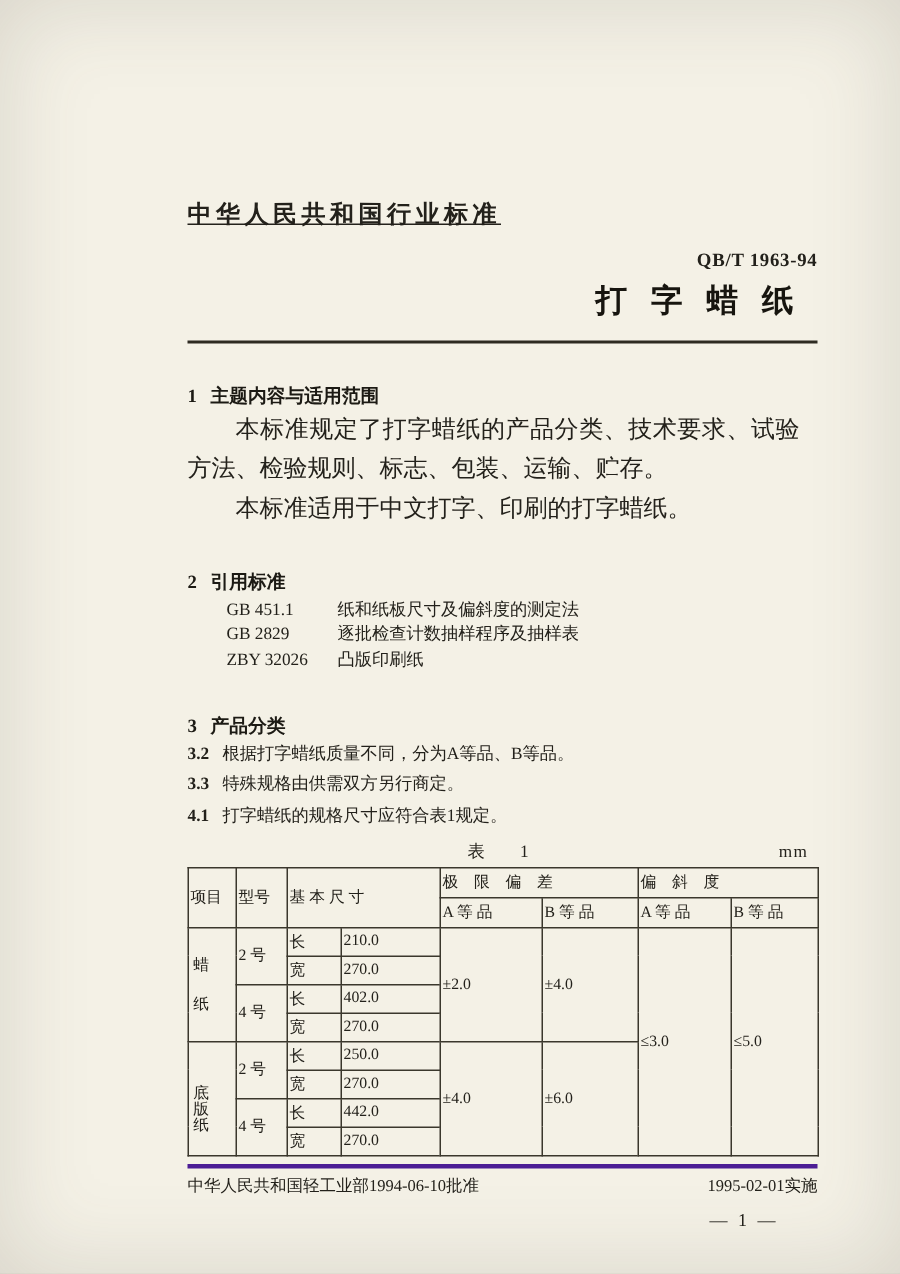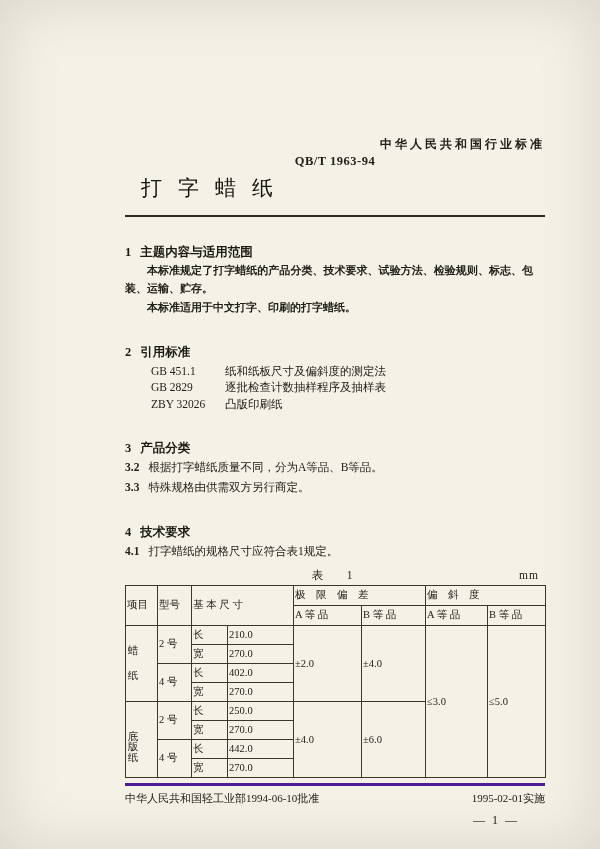--- a/index.html
+++ b/index.html
@@ -24,11 +24,12 @@
     color:#23211b;
   }
   .org-line {
-    text-align:right;
-    font-weight:bold;
-    font-size:12px;
+    text-align:left;
+    font-weight:bold;
+    font-size:16px;
     letter-spacing:3px;
     line-height:16px;
+    text-decoration:underline;
   }
   .std-no {
     text-align:center;

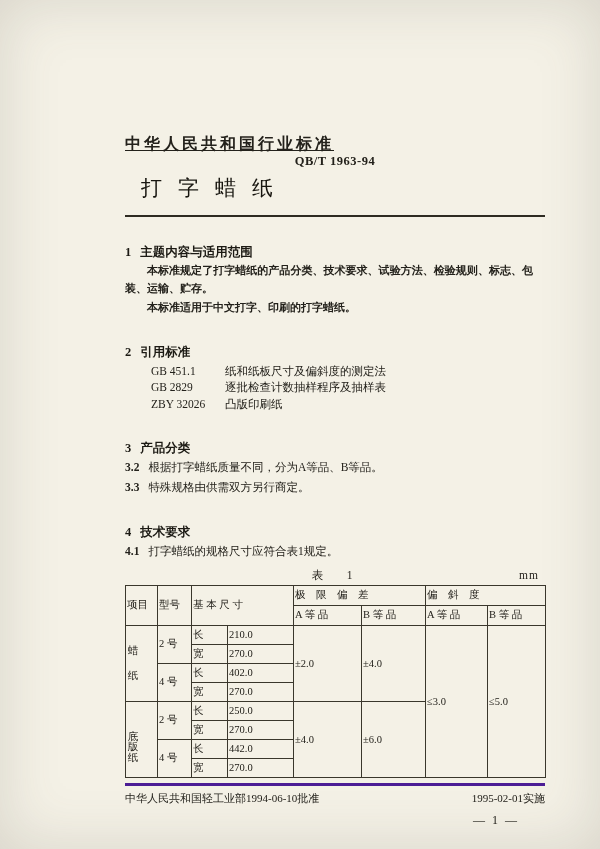--- a/index.html
+++ b/index.html
@@ -32,10 +32,10 @@
     text-decoration:underline;
   }
   .std-no {
-    text-align:center;
+    text-align:right;
     font-weight:bold;
     font-size:12.5px;
-    margin-top:2px;
+    margin-top:14px;
     line-height:14px;
     letter-spacing:0.5px;
   }

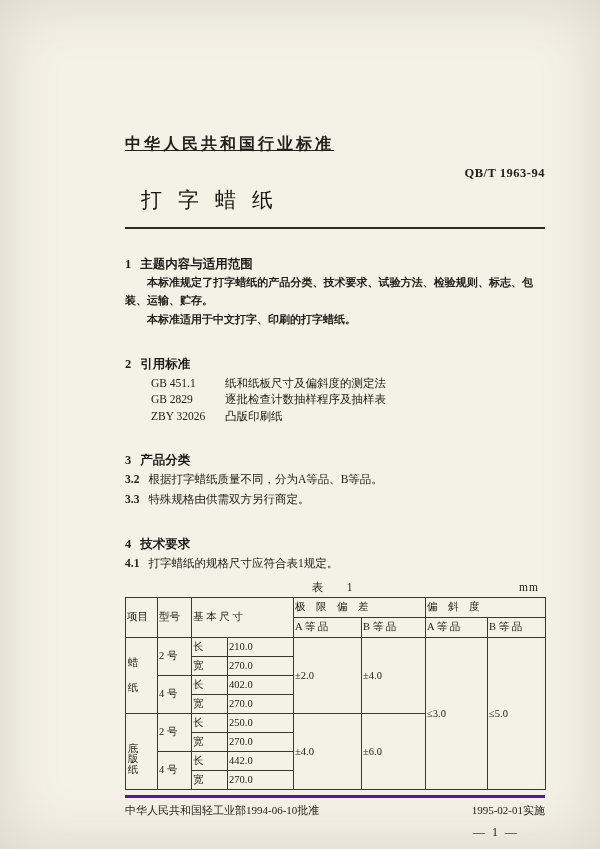--- a/index.html
+++ b/index.html
@@ -40,9 +40,9 @@
     letter-spacing:0.5px;
   }
   .doc-title {
-    text-align:left;
+    text-align:right;
     font-size:21px;
-    font-weight:normal;
+    font-weight:bold;
     letter-spacing:16px;
     margin-top:8px;
     line-height:25px;

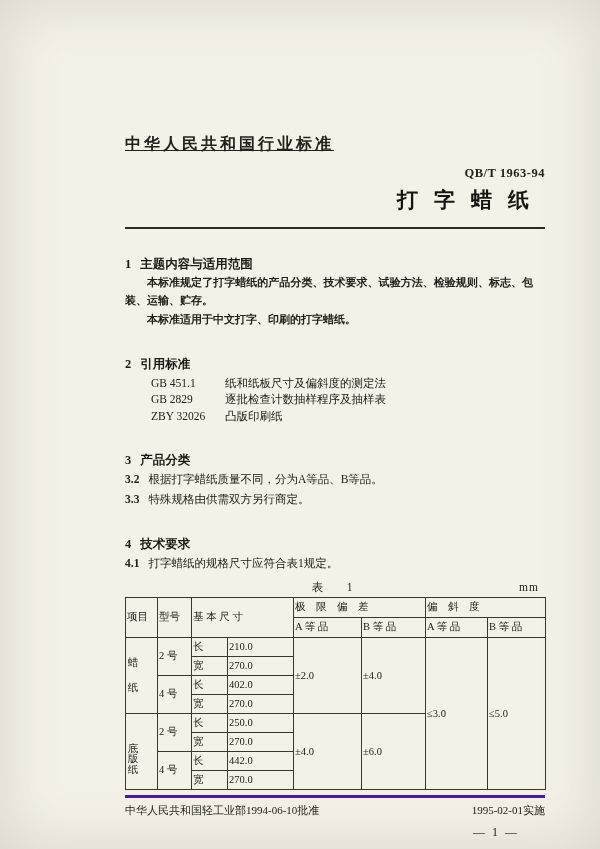--- a/index.html
+++ b/index.html
@@ -62,11 +62,10 @@
     color:#1c1a14;
   }
   p.body-p {
-    font-size:11px;
+    font-size:16px;
     line-height:1.6;
     margin:2px 12px 0 0;
     text-align:justify;
-    font-weight:bold;
   }
   p.indent { text-indent:2em; }
   .refs { margin:3px 0 0 26px; }

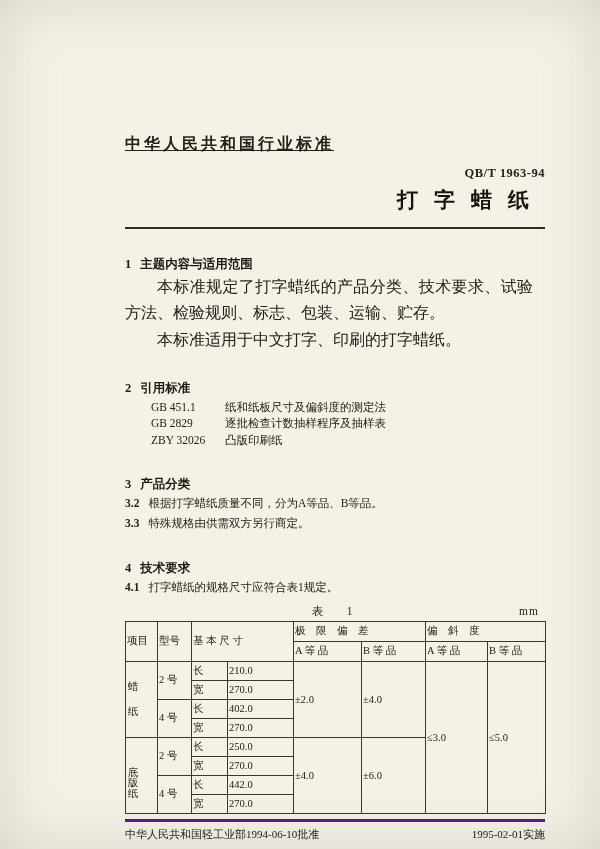--- a/index.html
+++ b/index.html
@@ -154,7 +154,6 @@
     <p class="clause"><span class="cl-num">3.2</span><span>根据打字蜡纸质量不同，分为A等品、B等品。</span></p>
     <p class="clause"><span class="cl-num">3.3</span><span>特殊规格由供需双方另行商定。</span></p>
 
-    <h2 class="sec"><span class="cl-num">4</span><span>技术要求</span></h2>
     <p class="clause"><span class="cl-num">4.1</span><span>打字蜡纸的规格尺寸应符合表1规定。</span></p>
 
     <div class="caption-row">

